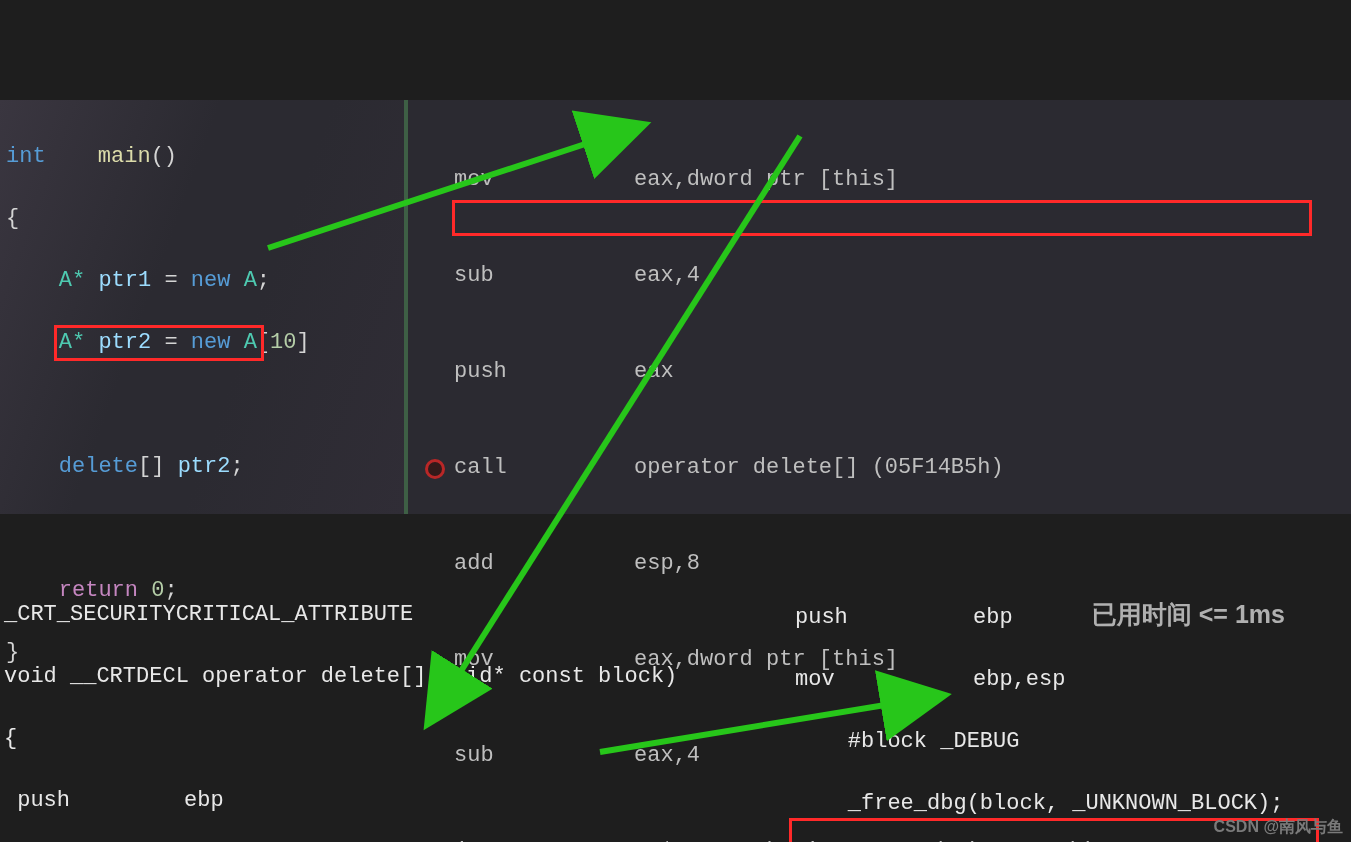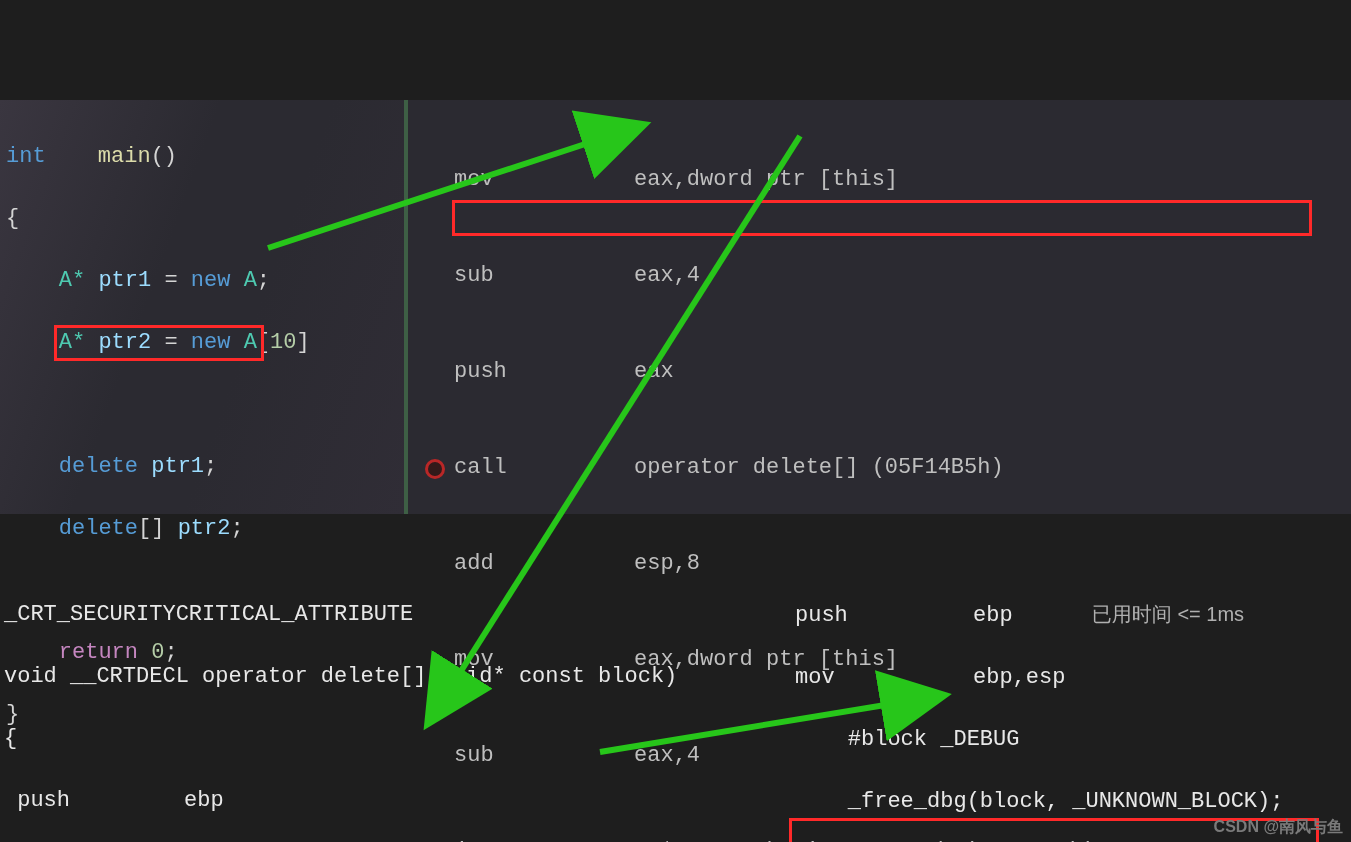--- a/index.html
+++ b/index.html
@@ -125,7 +125,6 @@
 <div><span class="kw-type">    A* </span><span class="kw-grey">ptr1</span><span class="kw-wht"> = </span><span class="kw-blue">new</span><span class="kw-type"> A</span><span class="kw-wht">;</span></div>
 <div><span class="kw-type">    A* </span><span class="kw-grey">ptr2</span><span class="kw-wht"> = </span><span class="kw-blue">new</span><span class="kw-type"> A</span><span class="kw-wht">[</span><span class="kw-lite">10</span><span class="kw-wht">]</span></div>
 <div>&nbsp;</div>
-<div><span class="kw-blue">    delete</span><span> </span><span class="kw-grey">ptr1</span><span class="kw-wht">;</span></div>
 <div><span class="kw-blue">    delete</span><span class="kw-wht">[] </span><span class="kw-grey">ptr2</span><span class="kw-wht">;</span></div>
 <div>&nbsp;</div>
 <div><span class="kw-purp">    return </span><span class="kw-lite">0</span><span class="kw-wht">;</span></div>

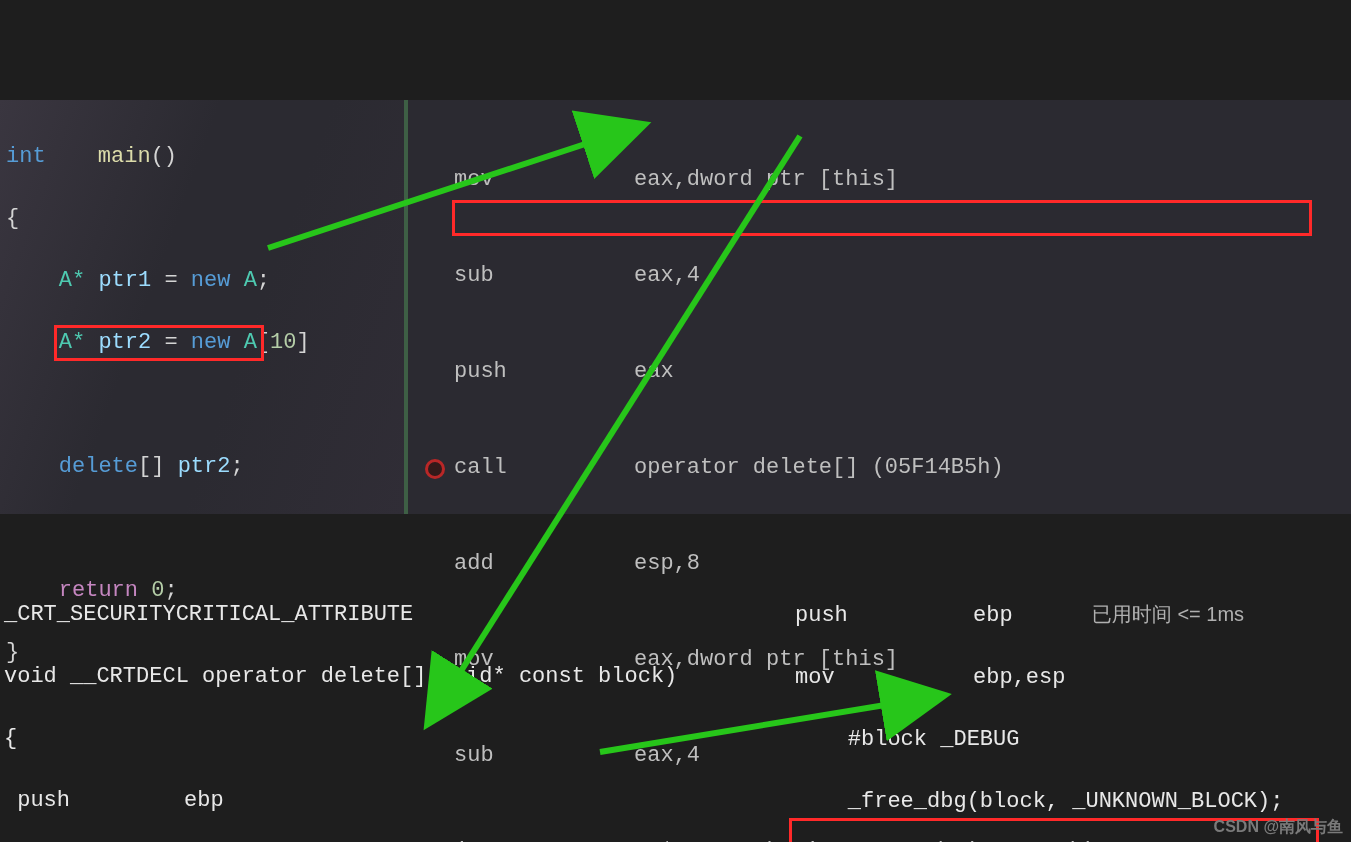--- a/index.html
+++ b/index.html
@@ -77,8 +77,8 @@
   .perf-tag {
     color:#b0b0b0;
     font-family:"Segoe UI",sans-serif;
-    font-size:20px;
-    font-weight:400;
+    font-size:25px;
+    font-weight:700;
   }
 
   .bottom-right {

